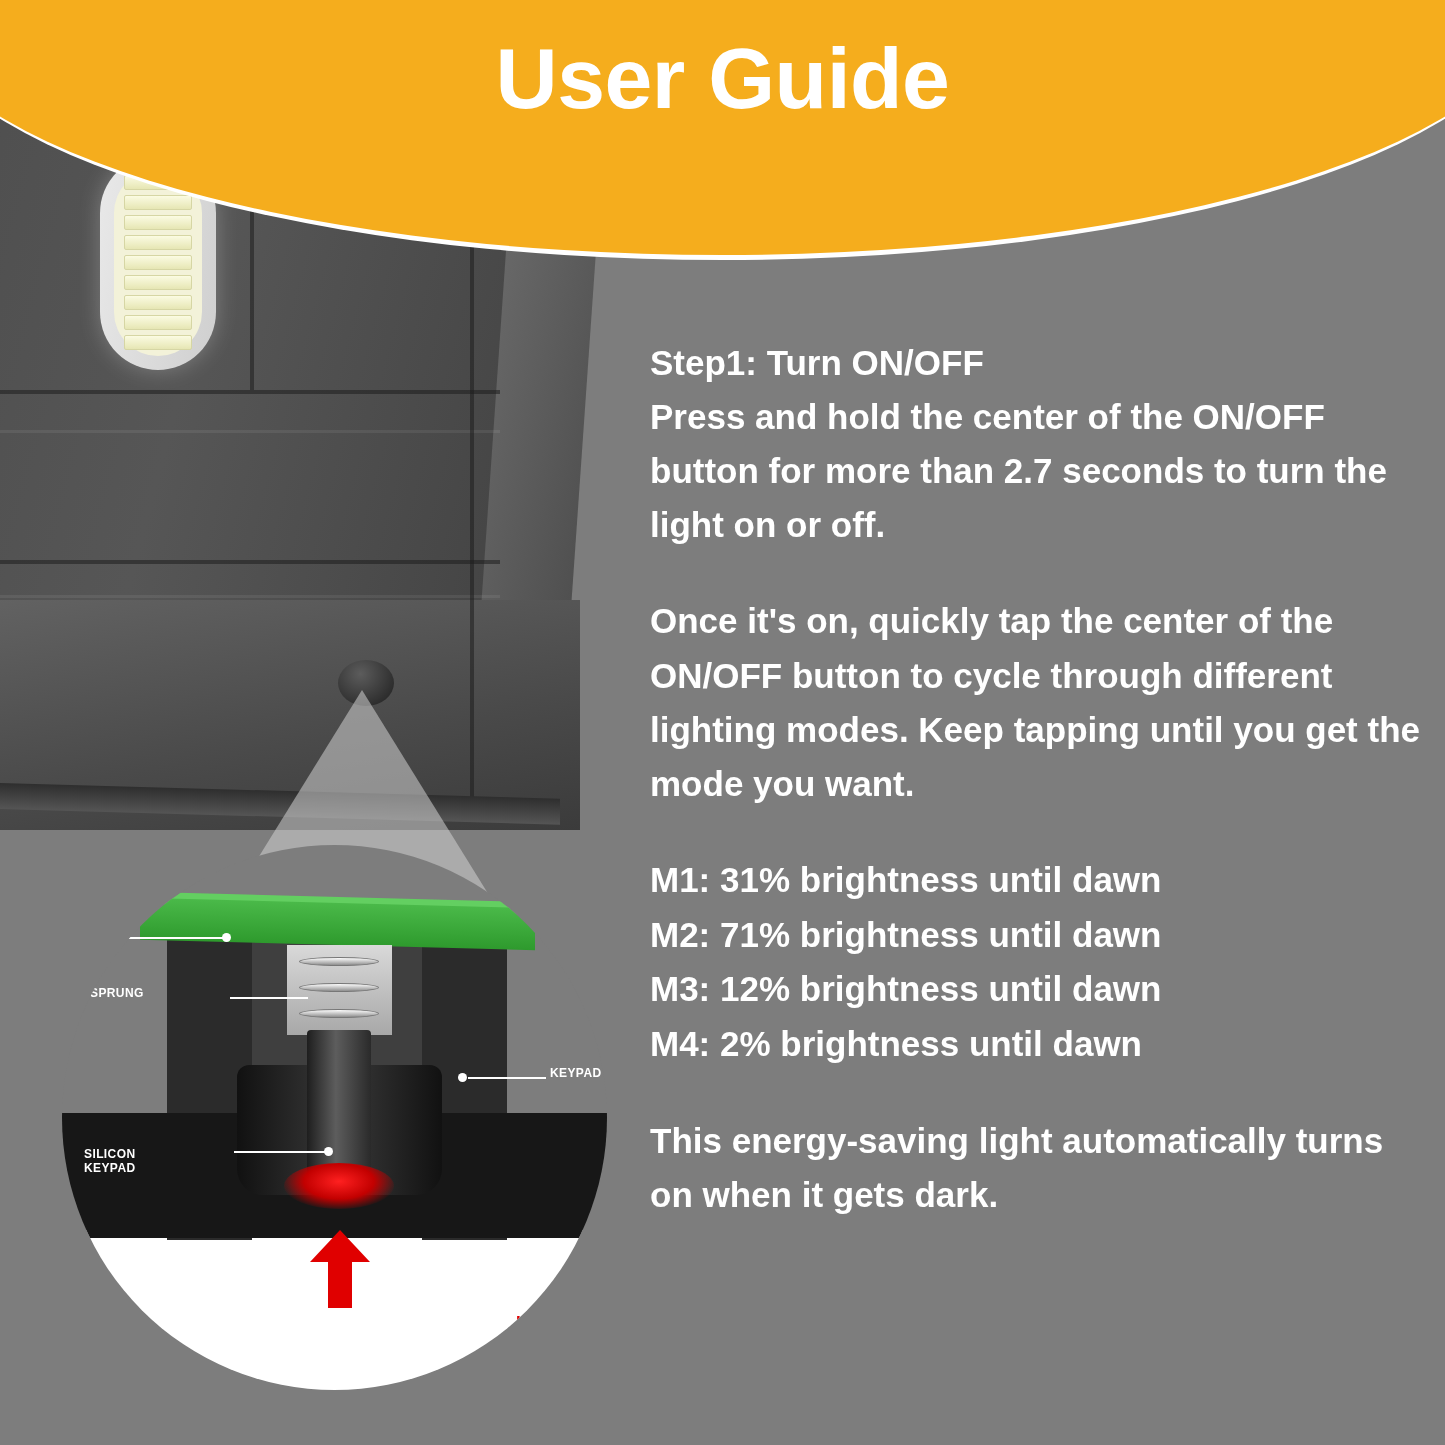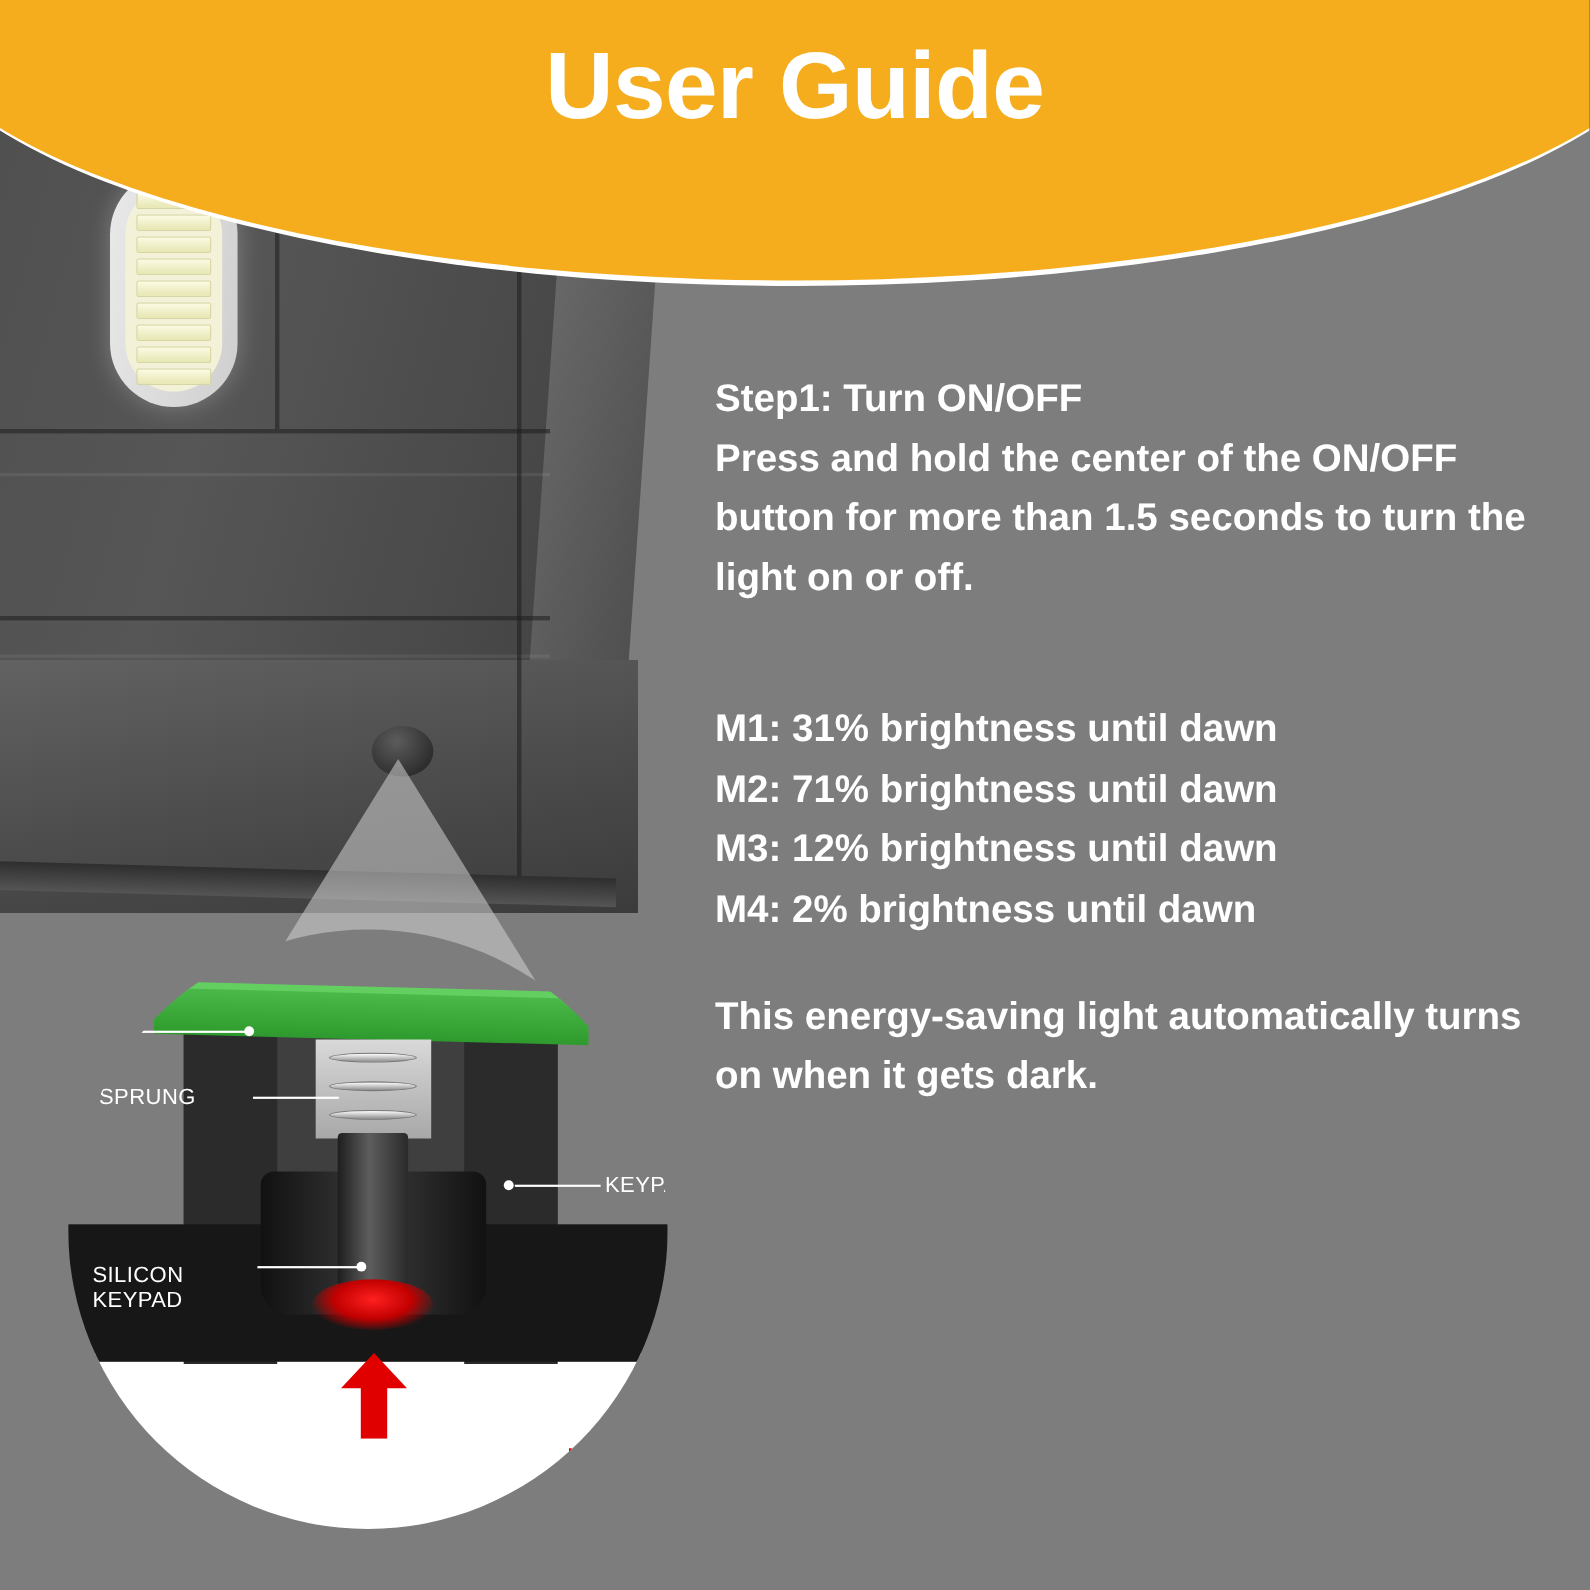--- a/index.html
+++ b/index.html
@@ -356,7 +356,7 @@
 
   <div class="text-col">
     <div class="step-head">Step1: Turn ON/OFF</div>
-    <div class="step-body">Press and hold the center of the ON/OFF button for more than 1.5 seconds to turn the light on or off.</div>
+    <div class="step-body">Press and hold the center of the ON/OFF button for more than 2.7 seconds to turn the light on or off.</div>
 
     <div class="block-gap"></div>
 

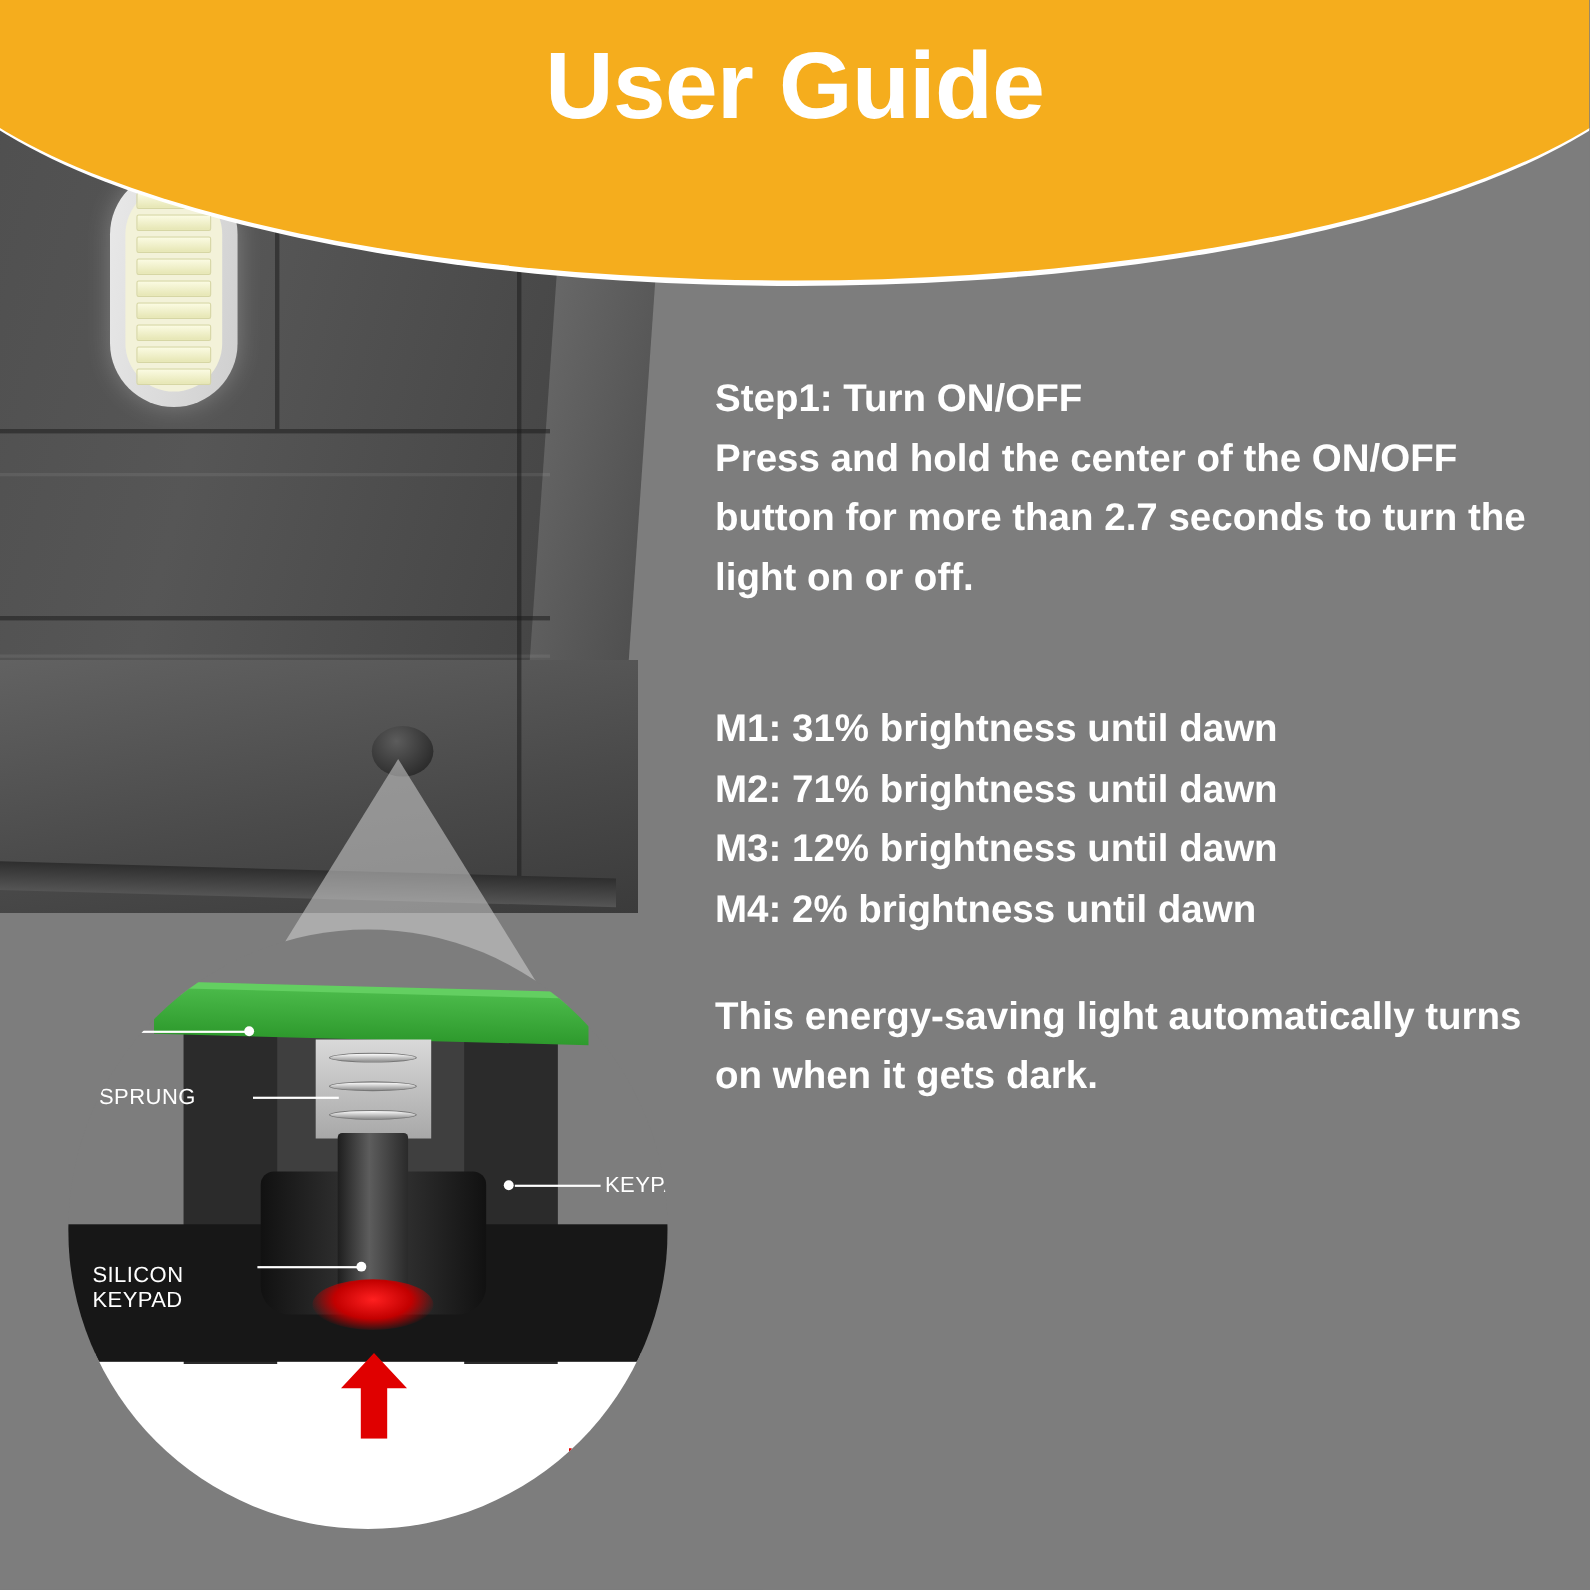--- a/index.html
+++ b/index.html
@@ -360,6 +360,7 @@
 
     <div class="block-gap"></div>
 
+    <div class="step-body">Once it's on, quickly tap the center of the ON/OFF button to cycle through different lighting modes. Keep tapping until you get the mode you want.</div>
 
     <div class="block-gap"></div>
 

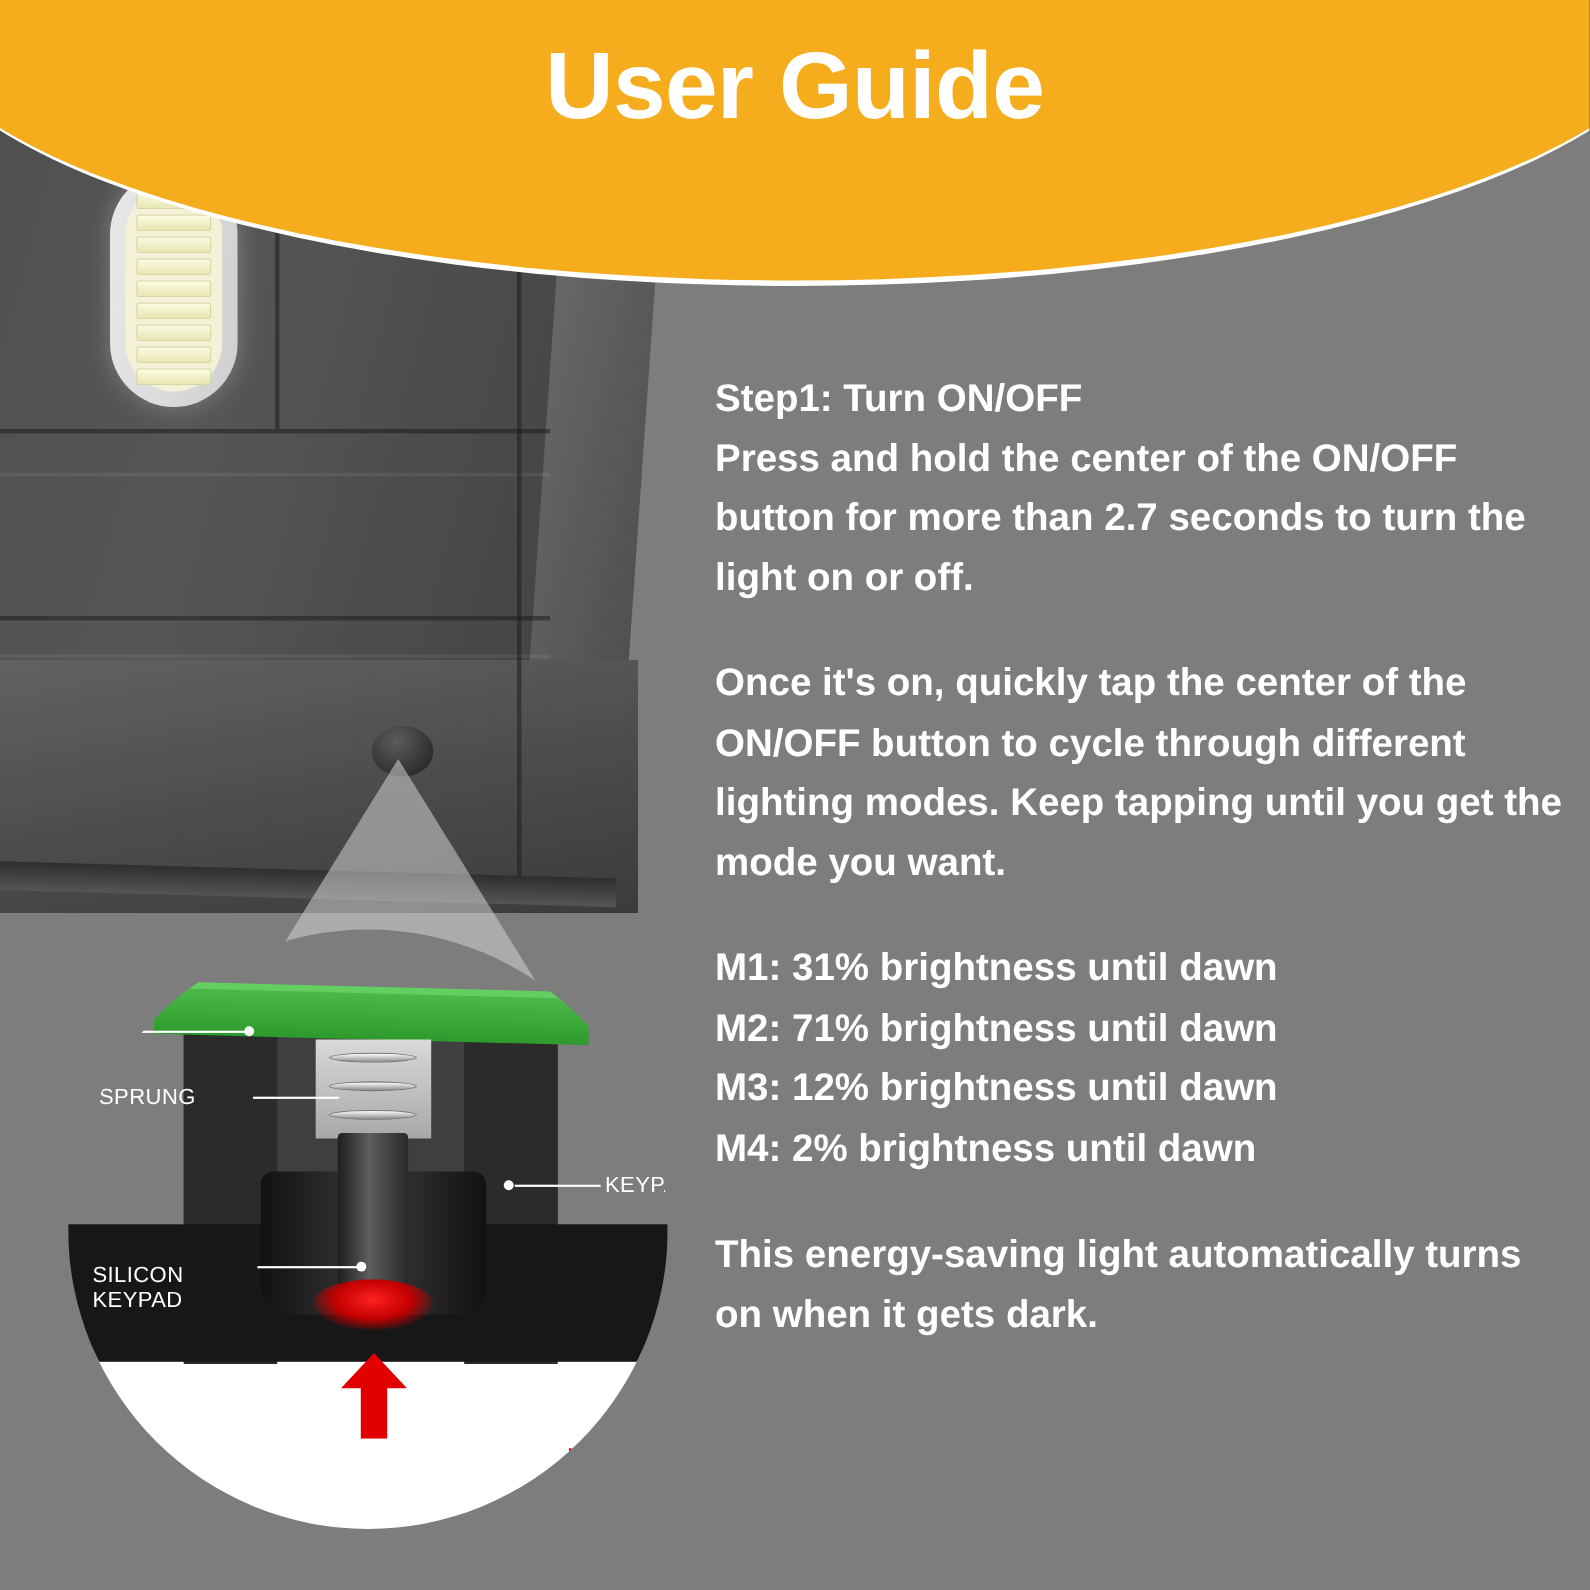--- a/index.html
+++ b/index.html
@@ -232,8 +232,8 @@
   .zc-label {
     position: absolute;
     color: #ffffff;
-    font-size: 20px;
-    font-weight: normal;
+    font-size: 12px;
+    font-weight: bold;
     letter-spacing: 0.4px;
     line-height: 1.15;
   }

